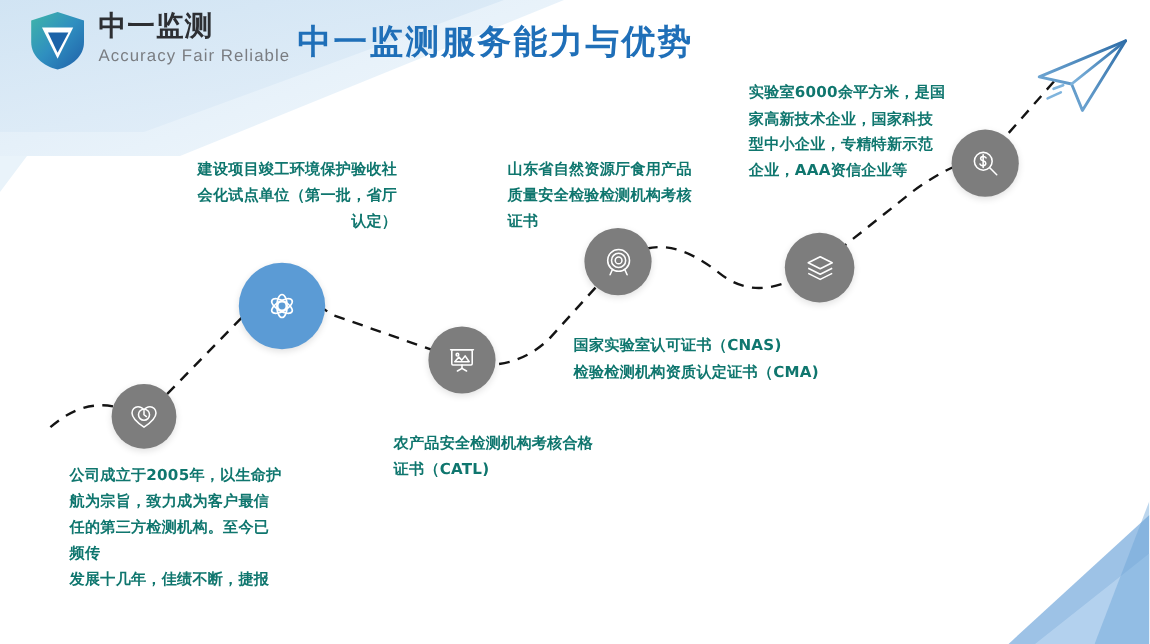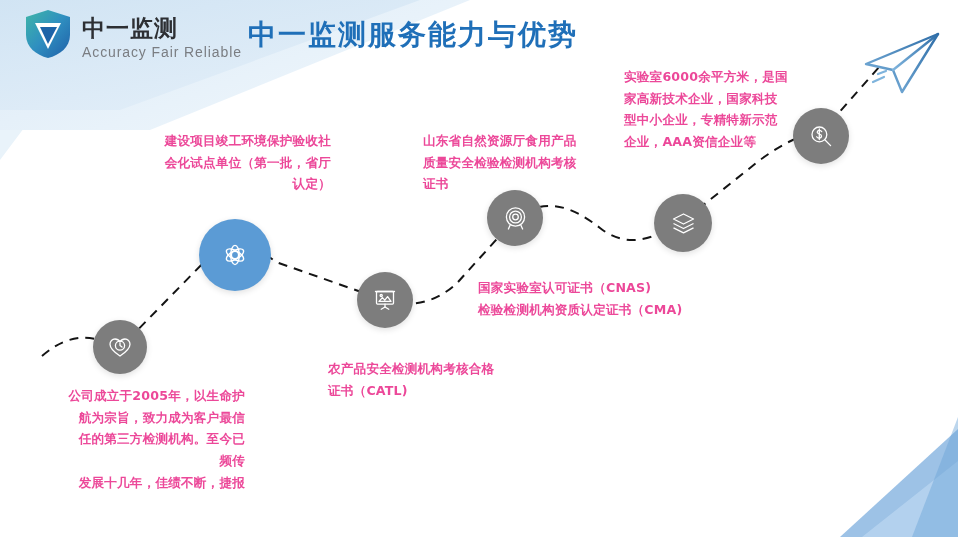--- a/index.html
+++ b/index.html
@@ -91,7 +91,7 @@
     top: 8px;
     z-index: 6;
     display: flex;
-    align-items: flex-end;
+    align-items: flex-start;
   }
   .logo-mark { width: 52px; height: 52px; }
   .logo-text-wrap {

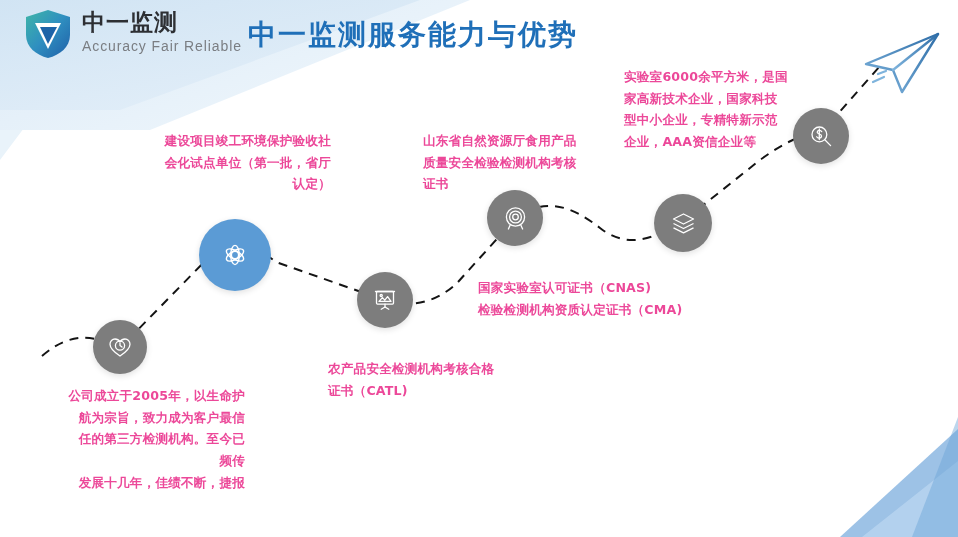--- a/index.html
+++ b/index.html
@@ -155,7 +155,7 @@
   .tbox {
     position: absolute;
     z-index: 5;
-    color: #ec4899;
+    color: #0f766e;
     font-size: 12.6px;
     font-weight: bold;
     line-height: 1.72;

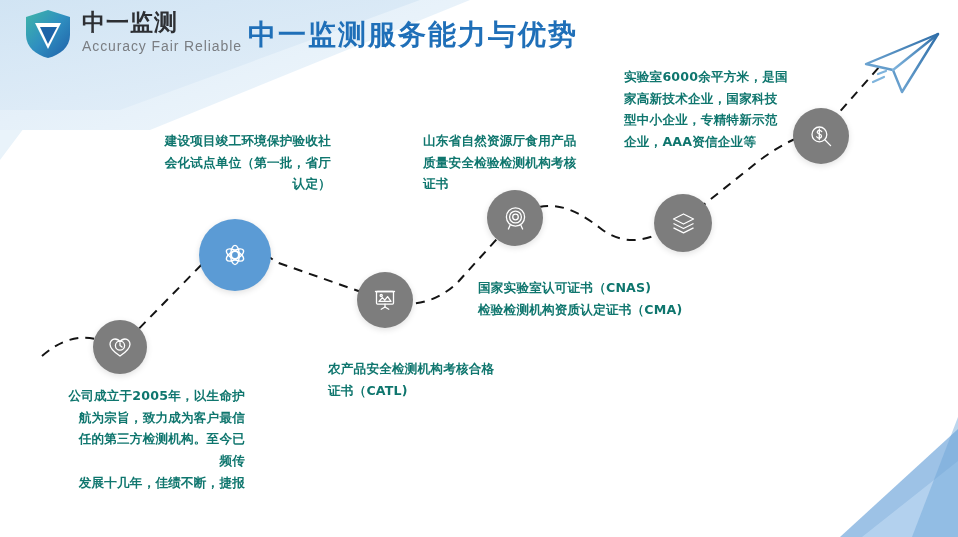--- a/index.html
+++ b/index.html
@@ -318,7 +318,7 @@
     </span>
   </div>
 
-  <div class="tbox" style="left:45px; top:385px; width:200px;text-align:right;">
+  <div class="tbox" style="left:58px; top:385px; width:200px;">
     <div>公司成立于2005年，以生命护</div>
     <div>航为宗旨，致力成为客户最信</div>
     <div>任的第三方检测机构。至今已</div>

